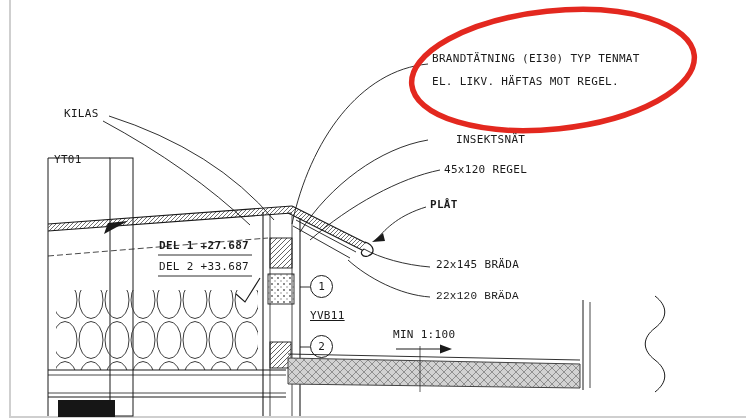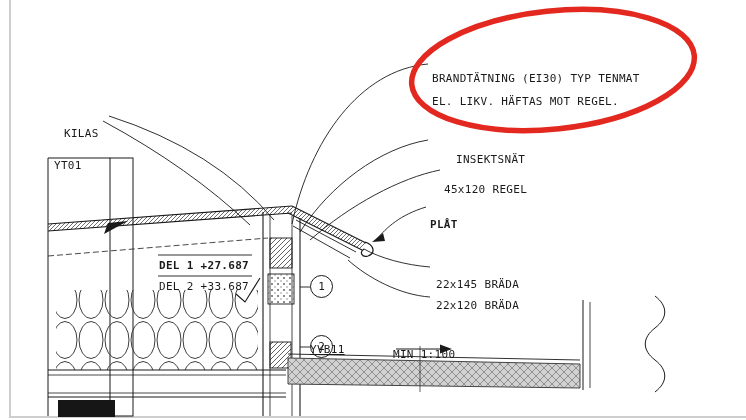--- a/index.html
+++ b/index.html
@@ -17,7 +17,6 @@
     color:#1a1a1a;
     white-space:nowrap;
     letter-spacing:0.3px;
-    margin-top:20px;
   }
   .note-line{margin:0 0 10px 0;}
   .callout{

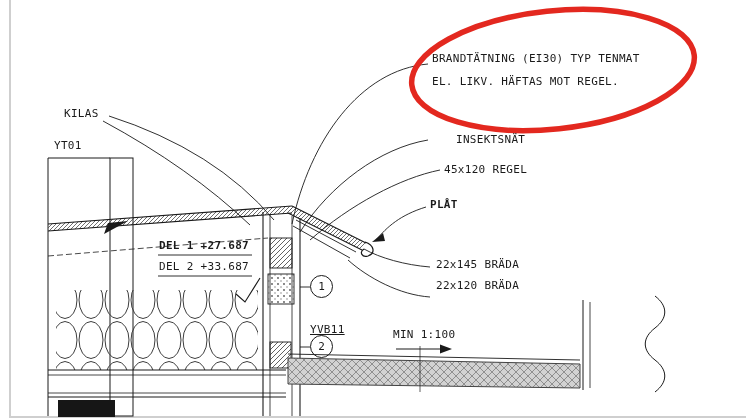--- a/index.html
+++ b/index.html
@@ -148,7 +148,7 @@
   </div>
 
   <div class="label" style="left:64px;top:108px;">KILAS</div>
-  <div class="label" style="left:54px;top:140px;">YT01</div>
+  <div class="label" style="left:54px;top:154px;">YT01</div>
   <div class="label" style="left:456px;top:134px;">INSEKTSNÄT</div>
   <div class="label" style="left:444px;top:164px;">45x120 REGEL</div>
   <div class="label" style="left:430px;top:199px;font-weight:bold;">PLÅT</div>

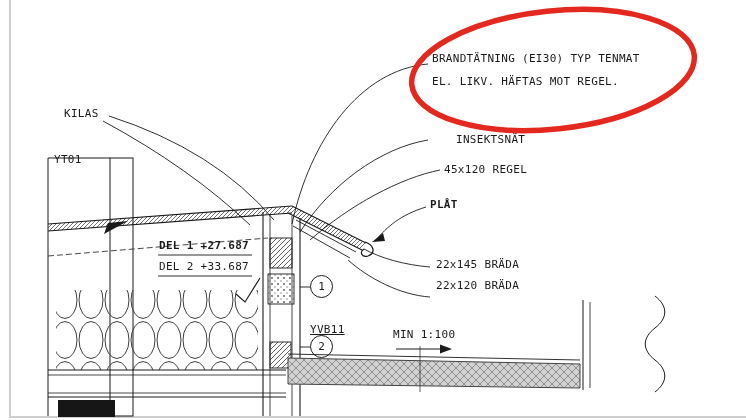--- a/index.html
+++ b/index.html
@@ -153,7 +153,7 @@
   <div class="label" style="left:444px;top:164px;">45x120 REGEL</div>
   <div class="label" style="left:430px;top:199px;font-weight:bold;">PLÅT</div>
   <div class="label" style="left:436px;top:259px;">22x145 BRÄDA</div>
-  <div class="label" style="left:436px;top:280px;">22x120 BRÄDA</div>
+  <div class="label" style="left:436px;top:290px;font-family:Liberation Mono, monospace;">22x120 BRÄDA</div>
   <div class="label" style="left:159px;top:240px;font-weight:bold;">DEL 1 +27.687</div>
   <div class="label" style="left:159px;top:261px;">DEL 2 +33.687</div>
   <div class="label" style="left:310px;top:324px;text-decoration:underline;">YVB11</div>

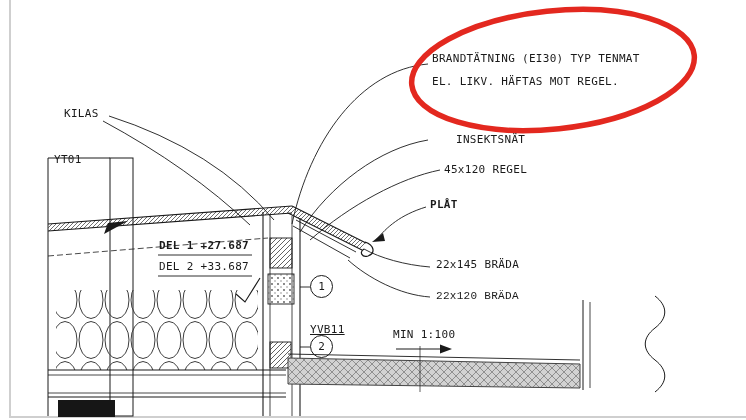--- a/index.html
+++ b/index.html
@@ -156,7 +156,7 @@
   <div class="label" style="left:436px;top:290px;font-family:Liberation Mono, monospace;">22x120 BRÄDA</div>
   <div class="label" style="left:159px;top:240px;font-weight:bold;">DEL 1 +27.687</div>
   <div class="label" style="left:159px;top:261px;">DEL 2 +33.687</div>
-  <div class="label" style="left:310px;top:324px;text-decoration:underline;">YVB11</div>
+  <div class="label" style="left:310px;top:310px;text-decoration:underline;">YVB11</div>
   <div class="label" style="left:393px;top:329px;">MIN 1:100</div>
 
   <div class="callout" style="left:310px;top:275px;">1</div>

